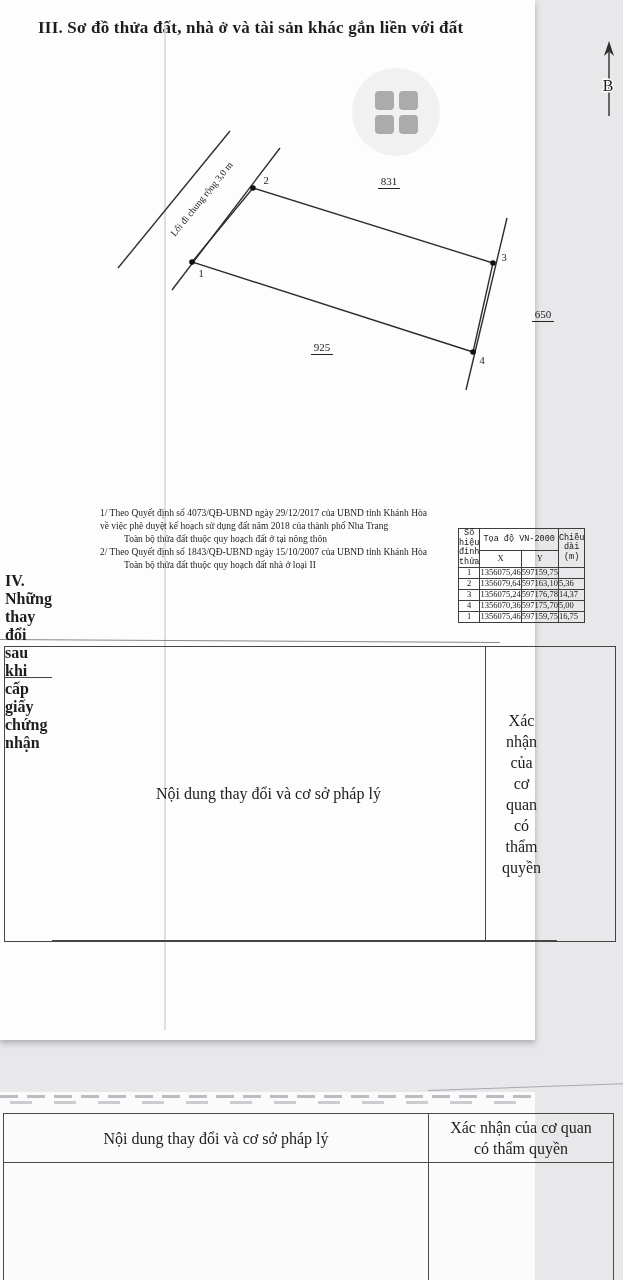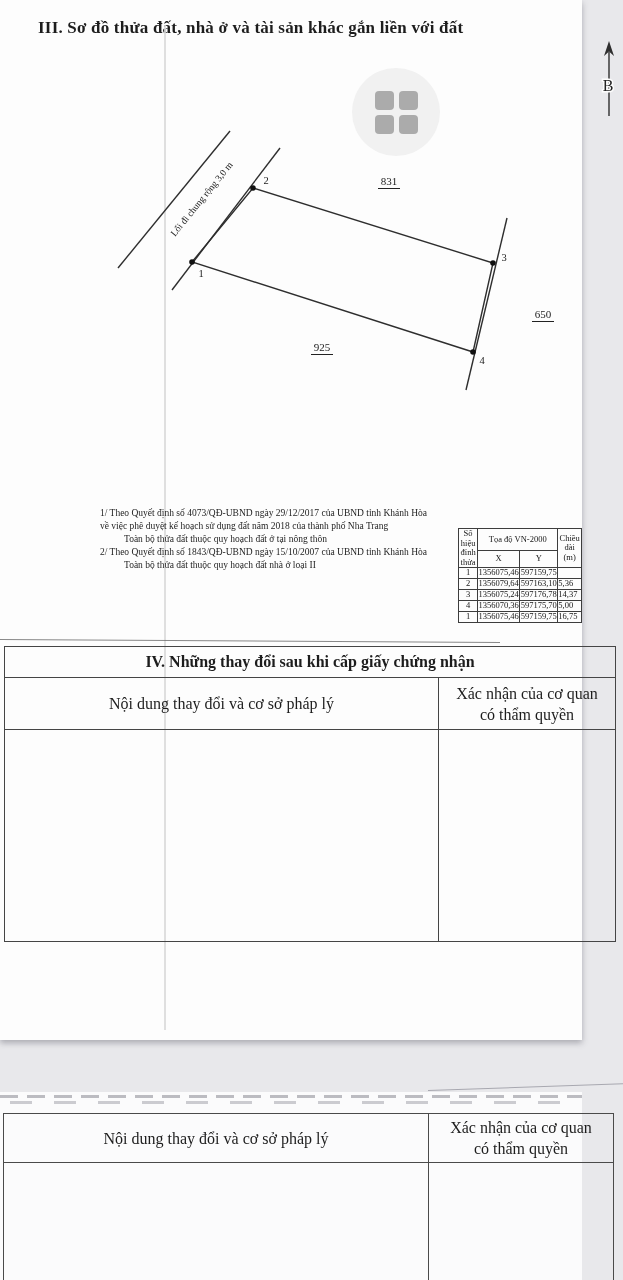--- a/index.html
+++ b/index.html
@@ -9,7 +9,7 @@
     font-family:"Liberation Serif","DejaVu Serif",serif;
     color:#1d1d1d;
   }
-  .page{position:absolute;left:0;width:582px;background:#fdfdfd;}
+  .page{position:absolute;left:0;width:535px;background:#fdfdfd;}
   #page1{top:0;height:1040px;box-shadow:0 3px 6px rgba(70,70,85,.38);}
   #page2{top:1092px;height:188px;background:#fbfbfc;}
 

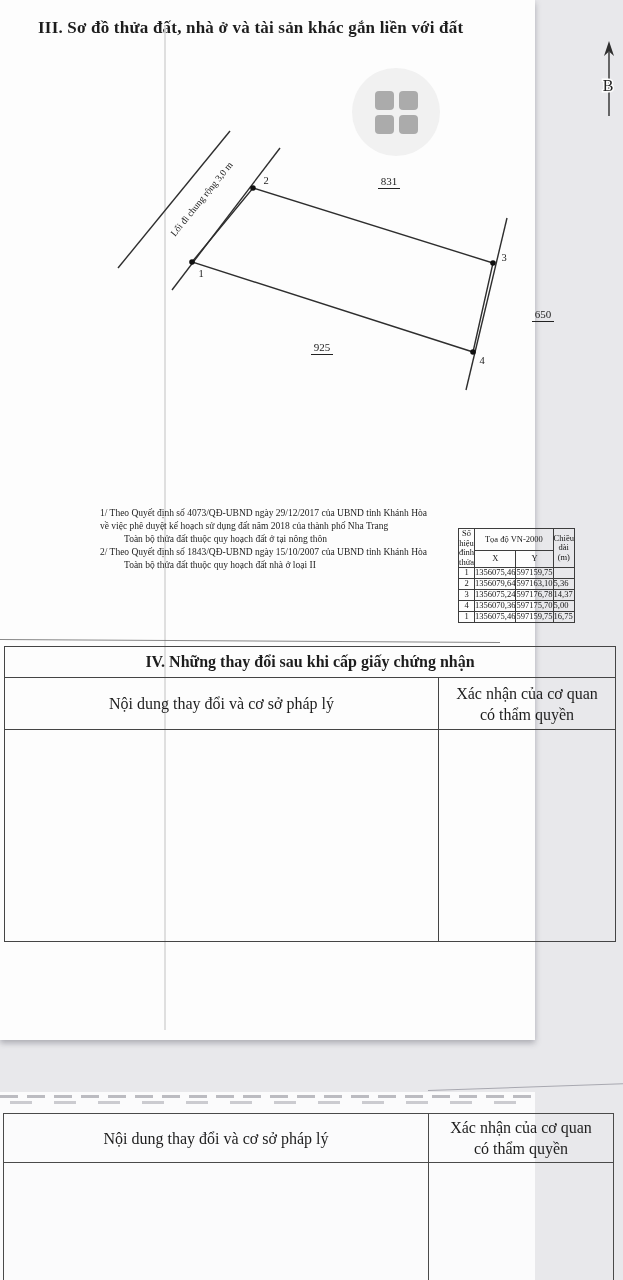--- a/index.html
+++ b/index.html
@@ -47,7 +47,7 @@
   table.coord th,table.coord td{
     border:1px solid #3d3d3d;padding:0;font-weight:normal;vertical-align:middle;
   }
-  table.coord thead tr:first-child{height:16px;}
+  table.coord thead tr:first-child{height:16px;font-family:Liberation Mono, monospace;}
   table.coord thead tr:last-child{height:12px;}
   table.coord tbody tr{height:11px;}
   td.len{text-align:left;padding-right:2px;}

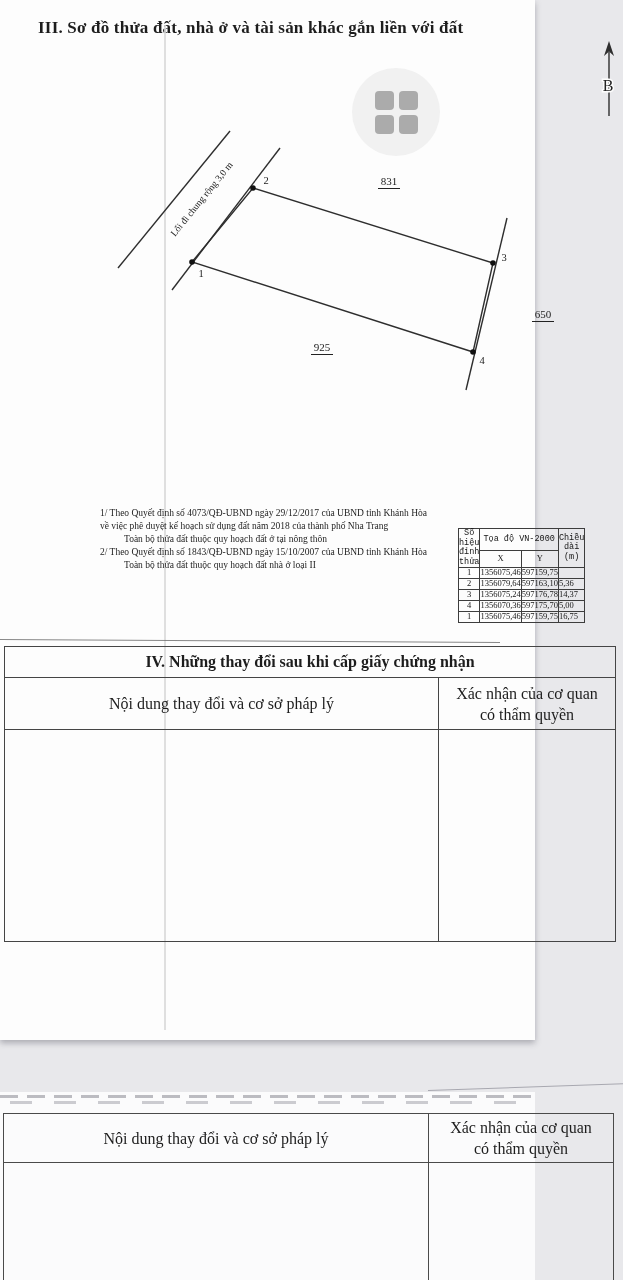--- a/index.html
+++ b/index.html
@@ -59,7 +59,7 @@
   .s4{
     position:absolute;left:4px;top:646px;width:612px;height:296px;
     border:1.5px solid #454545;box-sizing:border-box;
-    display:flex;flex-direction:column;
+    display:flex;
   }
   .s4-title{
     height:30px;flex:0 0 30px;border-bottom:1.5px solid #454545;

